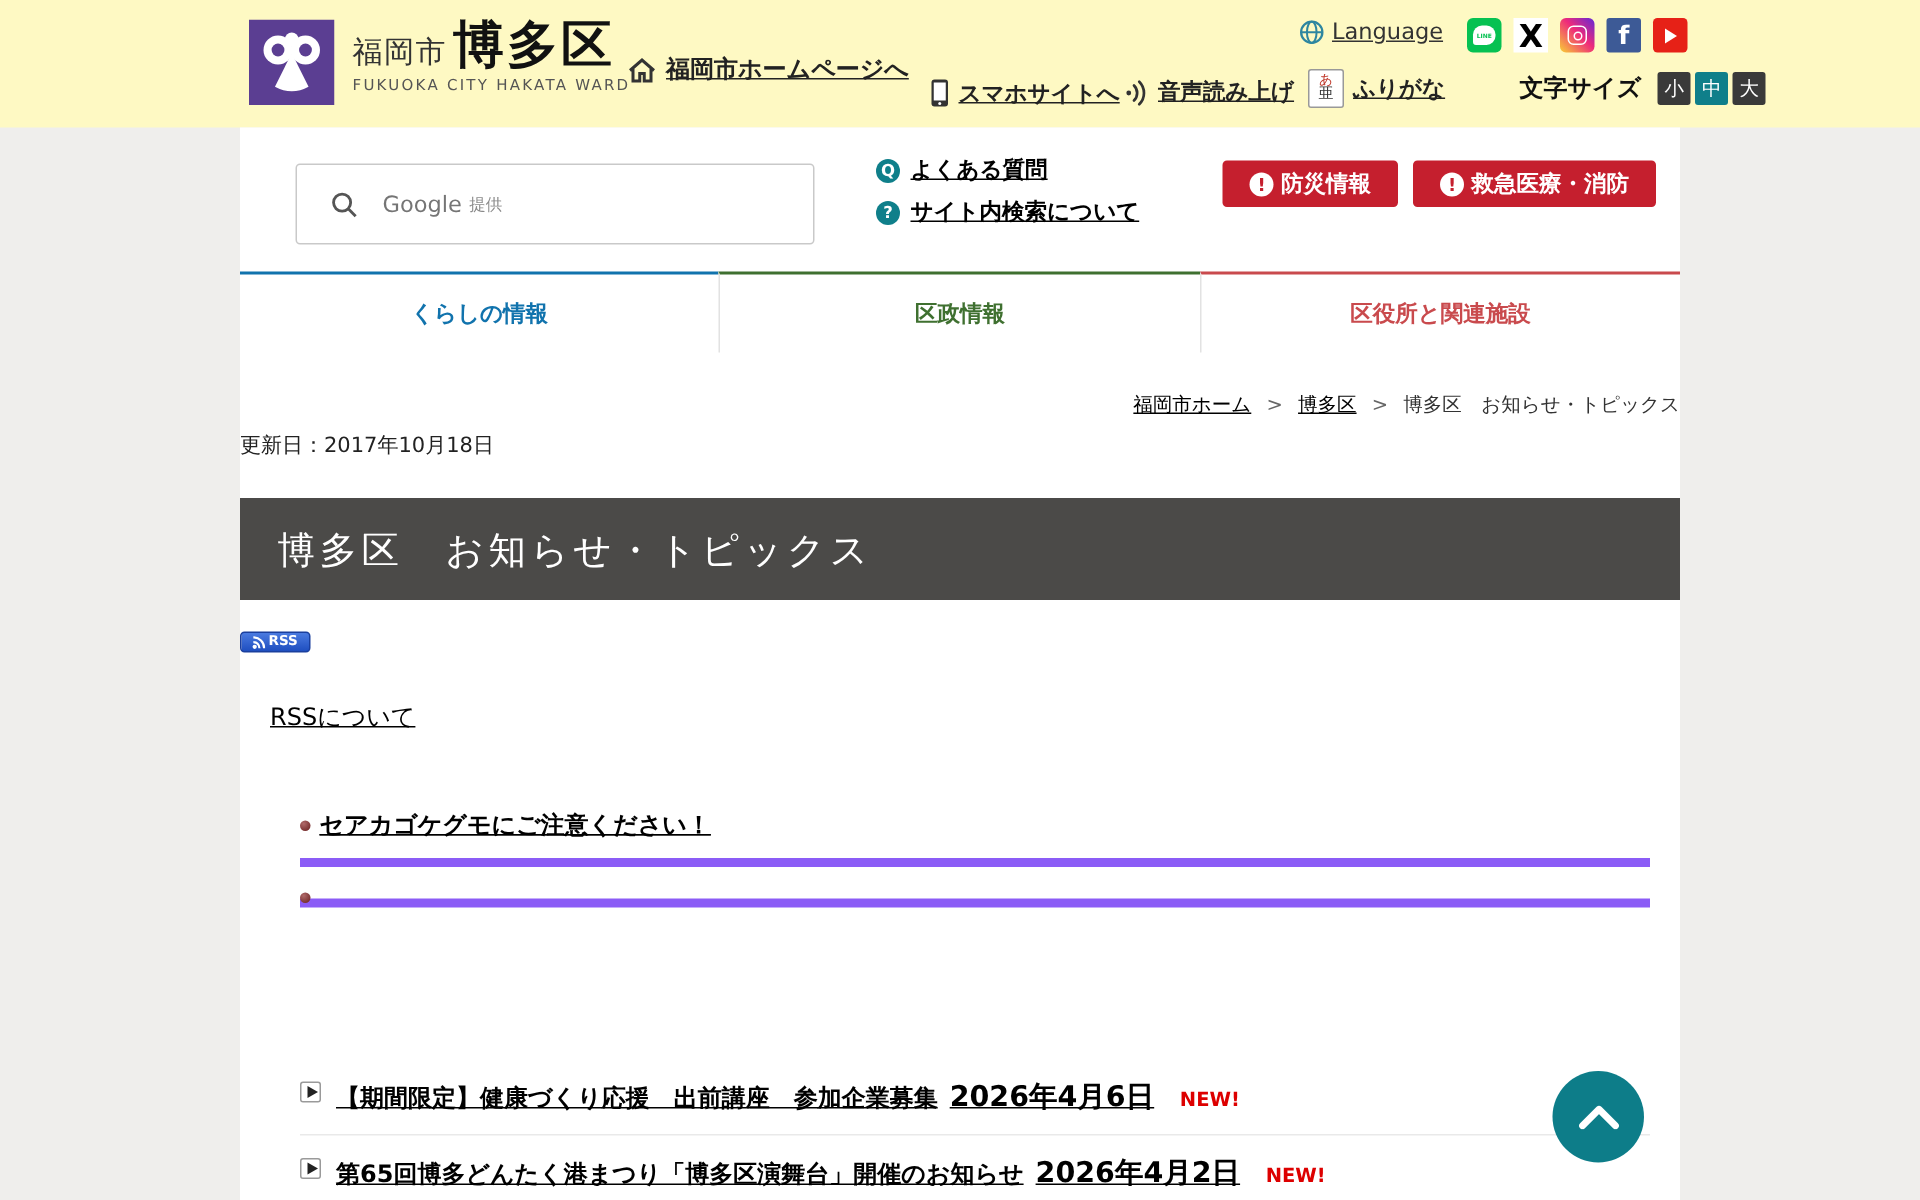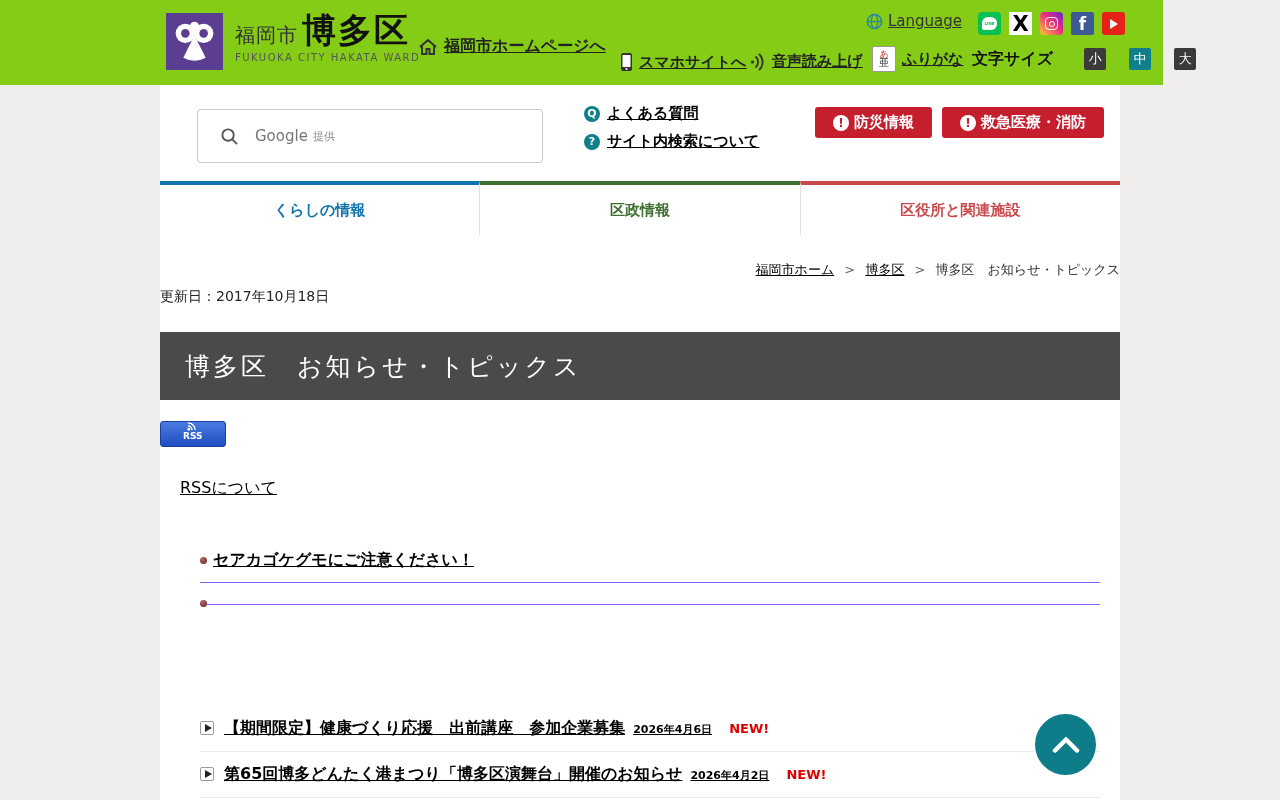--- a/index.html
+++ b/index.html
@@ -14,7 +14,7 @@
   a { color:#000000; text-decoration:underline; cursor:pointer; }
 
   
-  .header { background:#84cc16; height:85px; position:relative; width:1163px; }
+  .header { background:#fef9c3; height:85px; position:relative; width:1280px; }
   .header-inner { width:960px; margin-left:160px; height:85px; position:relative; }
 
   .logo { position:absolute; left:6px; top:13px; display:flex; align-items:flex-start; cursor:pointer; }

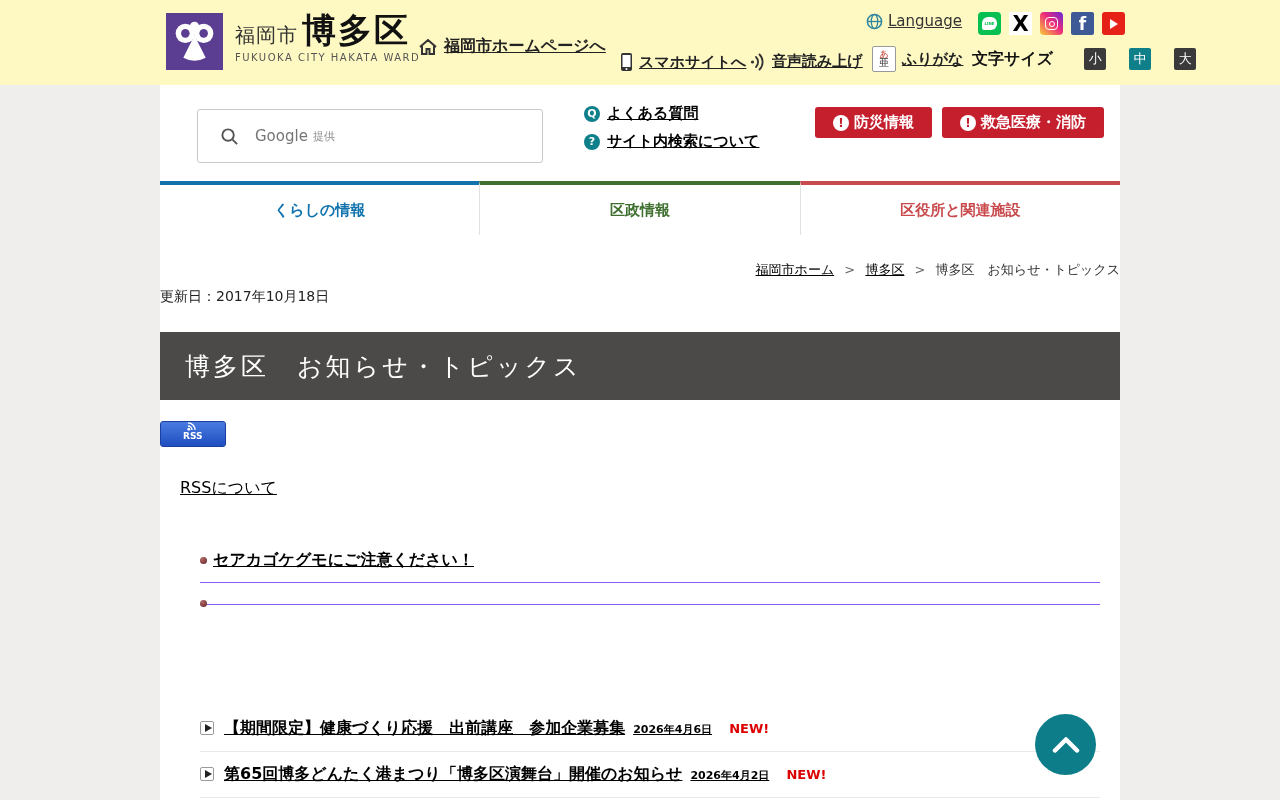--- a/index.html
+++ b/index.html
@@ -51,7 +51,7 @@
   .furi-box { width:24px; height:26px; border:1px solid #999; border-radius:2px; display:flex; flex-direction:column; align-items:center; justify-content:center; line-height:1; background:#fff; }
   .furi-top { color:#c0392b; font-size:9px; }
   .furi-bot { color:#333; font-size:10px; margin-top:-1px; }
-  .g-fsize { left:812px; top:48px;gap:20px; }
+  .g-fsize { left:853px; top:48px; }
   .fsize-label { font-size:16px; font-weight:bold; color:#111; margin-right:8px; }
   .fsize-btn { width:22px; height:22px; display:flex; align-items:center; justify-content:center; font-size:13px; color:#fff; background:#3a3a3a; border-radius:2px; margin-left:3px; cursor:pointer; }
   .fsize-btn.selected { background:#0f7f8a; }

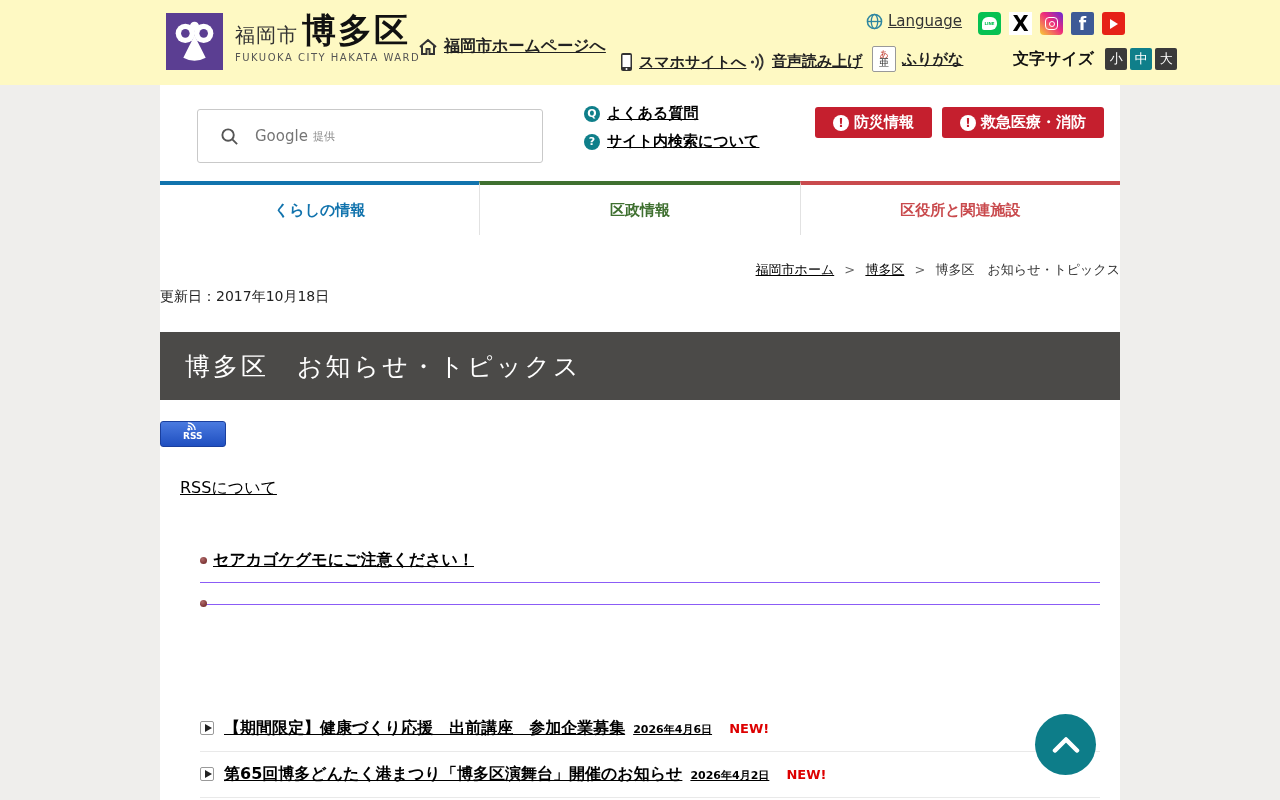--- a/index.html
+++ b/index.html
@@ -74,7 +74,7 @@
 
   
   .tabs { display:flex; height:54px; }
-  .tab { flex:1; border-top:4px solid #000000; display:flex; align-items:center; justify-content:center; font-size:15px; font-weight:bold; cursor:pointer; background:#fff; }
+  .tab { flex:1; border-top:2px solid #000000; display:flex; align-items:center; justify-content:center; font-size:15px; font-weight:bold; cursor:pointer; background:#fff; }
   .tab + .tab { border-left:1px solid #e2e2e2; }
 
   

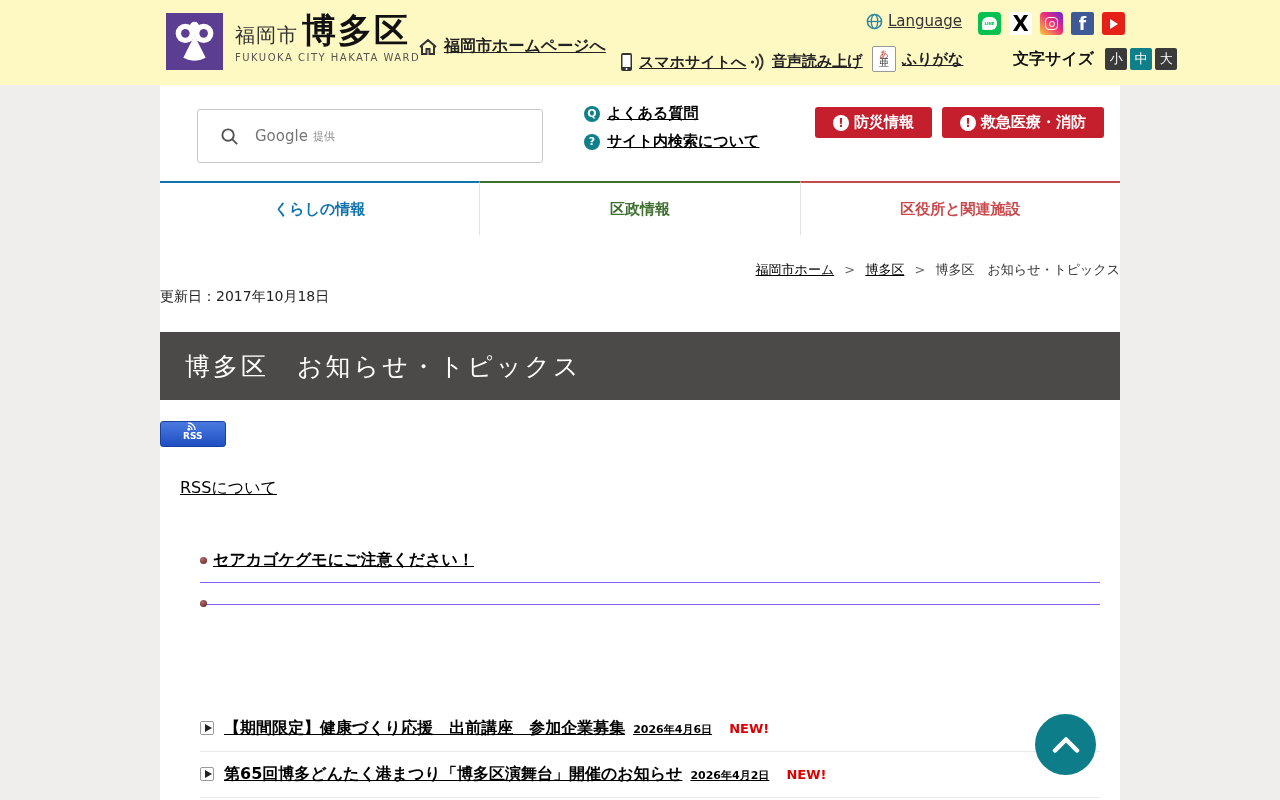--- a/index.html
+++ b/index.html
@@ -86,7 +86,7 @@
   .title-bar { margin-top:26px; height:68px; background:#4b4a48; color:#fff; display:flex; align-items:center; padding-left:25px; font-size:25px; letter-spacing:3px; }
 
   
-  .rss-badge { display:inline-flex; align-items:center; margin:21px 0 0 0; height:26px; padding:0 22px; background:linear-gradient(#4a7ae0,#1f4fc0); border:1px solid #1a3f9e; border-radius:3px; color:#fff; font-size:9px; font-weight:bold; cursor:pointer;flex-direction:column; }
+  .rss-badge { display:inline-flex; align-items:center; margin:21px 0 0 0; height:14px; padding:0 7px; background:linear-gradient(#4a7ae0,#1f4fc0); border:1px solid #1a3f9e; border-radius:3px; color:#fff; font-size:9px; font-weight:bold; cursor:pointer; }
   .rss-badge svg { margin-right:2px; }
   .rss-about { display:block; margin:31px 0 0 20px; font-size:16px; width:max-content; }
 

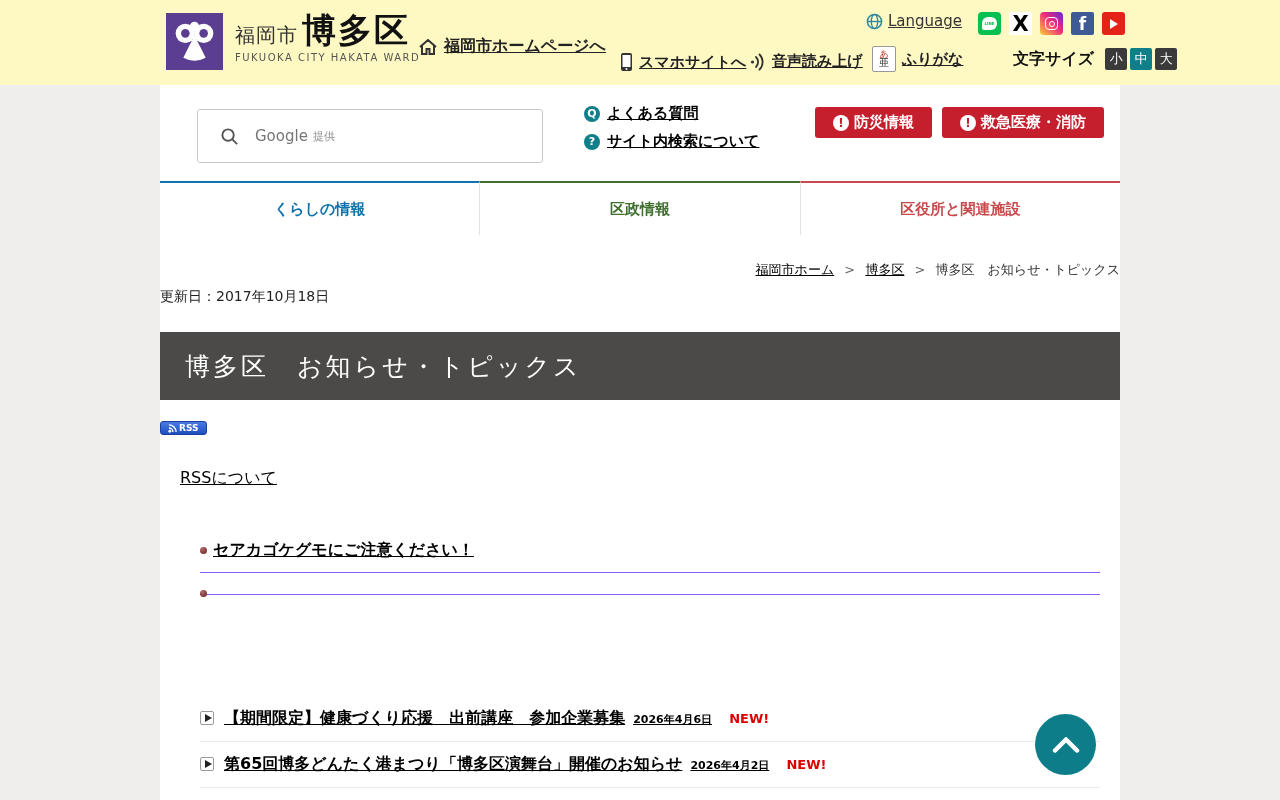--- a/index.html
+++ b/index.html
@@ -92,7 +92,7 @@
 
   
   .notice-list { list-style:none; margin:41px 20px 0 40px; }
-  .notice-list li { position:relative; padding:10px 0 11px 13px; border-bottom:1px solid #8b5cf6;text-decoration:underline; }
+  .notice-list li { position:relative; padding:10px 0 11px 13px; border-bottom:6px solid #8b5cf6;text-decoration:underline; }
   .notice-list .dot { position:absolute; left:0; top:17px; width:7px; height:7px; border-radius:50%; background:radial-gradient(circle at 35% 30%, #b06a6a, #7c3434 70%); }
   .notice-list a { font-size:16px; font-weight:600; }
 

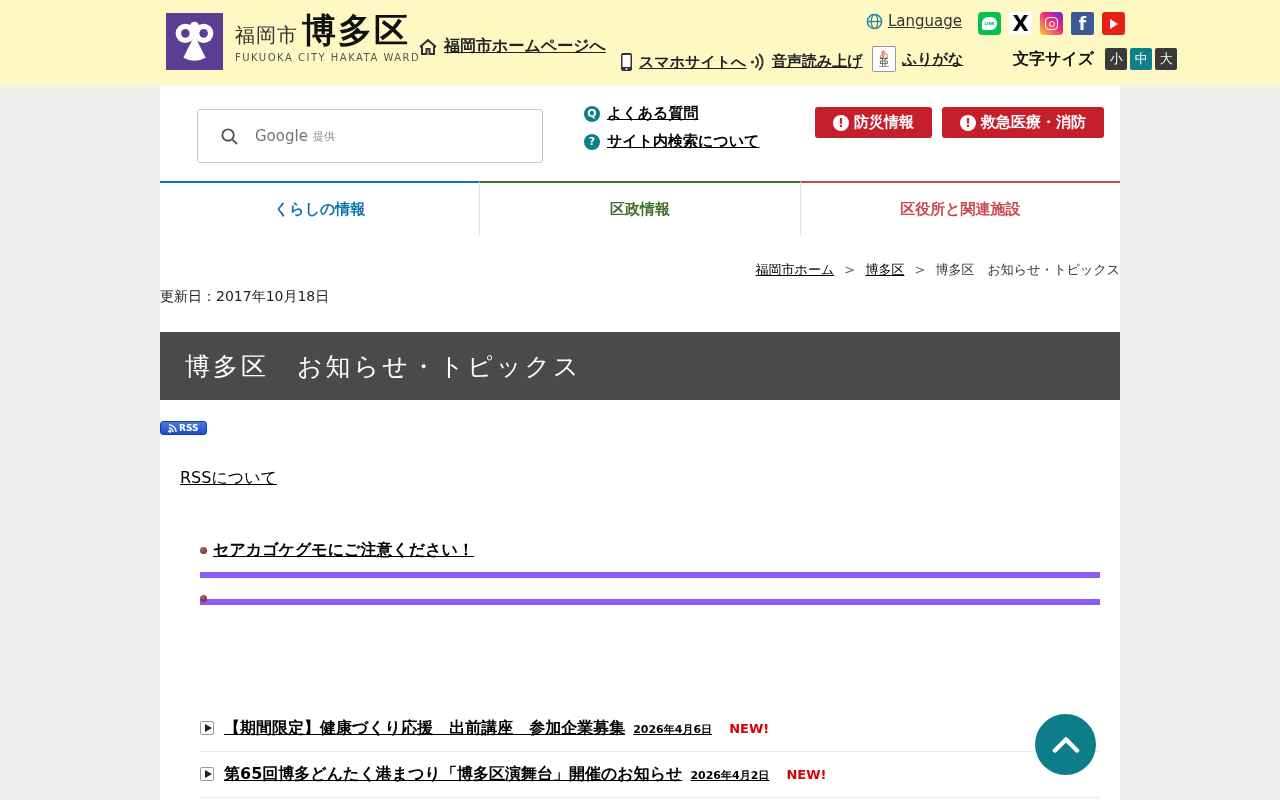--- a/index.html
+++ b/index.html
@@ -102,7 +102,7 @@
   .news-icon { position:absolute; left:0; top:15px; width:14px; height:14px; border:1px solid #9a9a9a; border-radius:2px; background:#fff; display:flex; align-items:center; justify-content:center; }
   .news-icon .tri { width:0; height:0; border-left:7px solid #222; border-top:4.5px solid transparent; border-bottom:4.5px solid transparent; margin-left:2px; }
   .news-title { font-size:16px; font-weight:600; }
-  .news-date { font-size:11px; font-weight:600; margin-left:8px; }
+  .news-date { font-size:19px; font-weight:600; margin-left:8px; }
   .news-new { font-size:13px; font-weight:bold; color:#dd0000; margin-left:12px; text-decoration:none; display:inline-block; }
 
   

